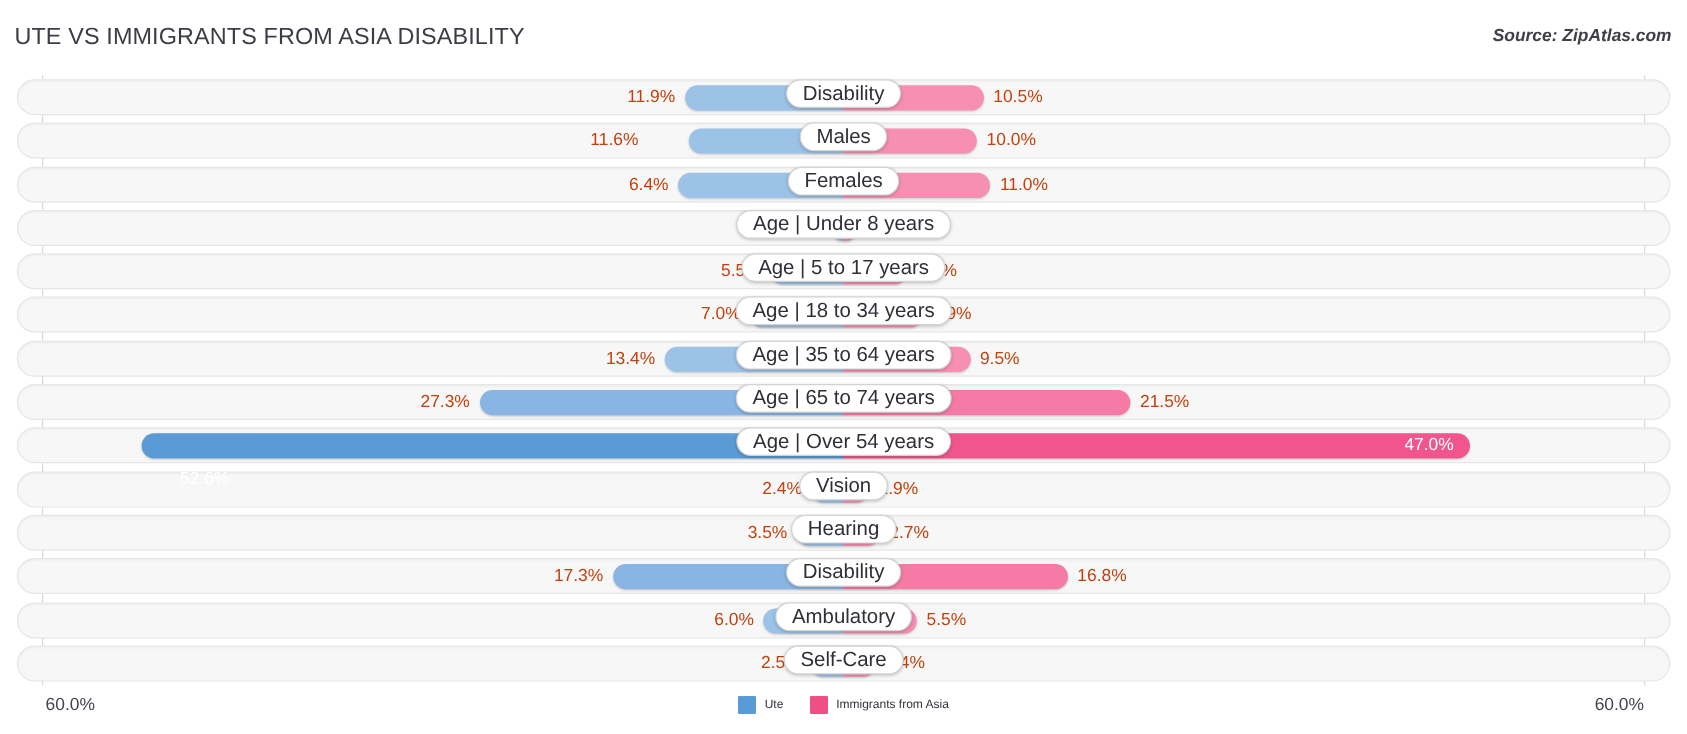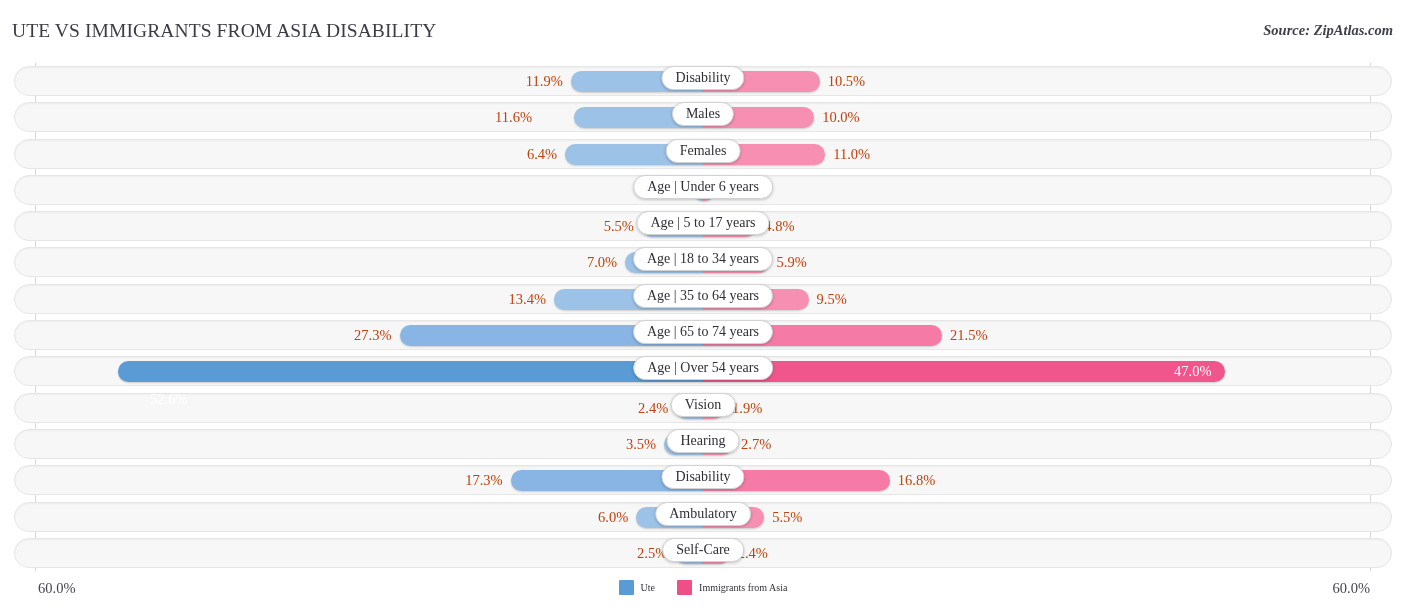--- a/index.html
+++ b/index.html
@@ -17,7 +17,6 @@
     width: 1406px;
     height: 612px;
     background: #ffffff;
-    font-family: Liberation Serif, serif;
   }
 
   

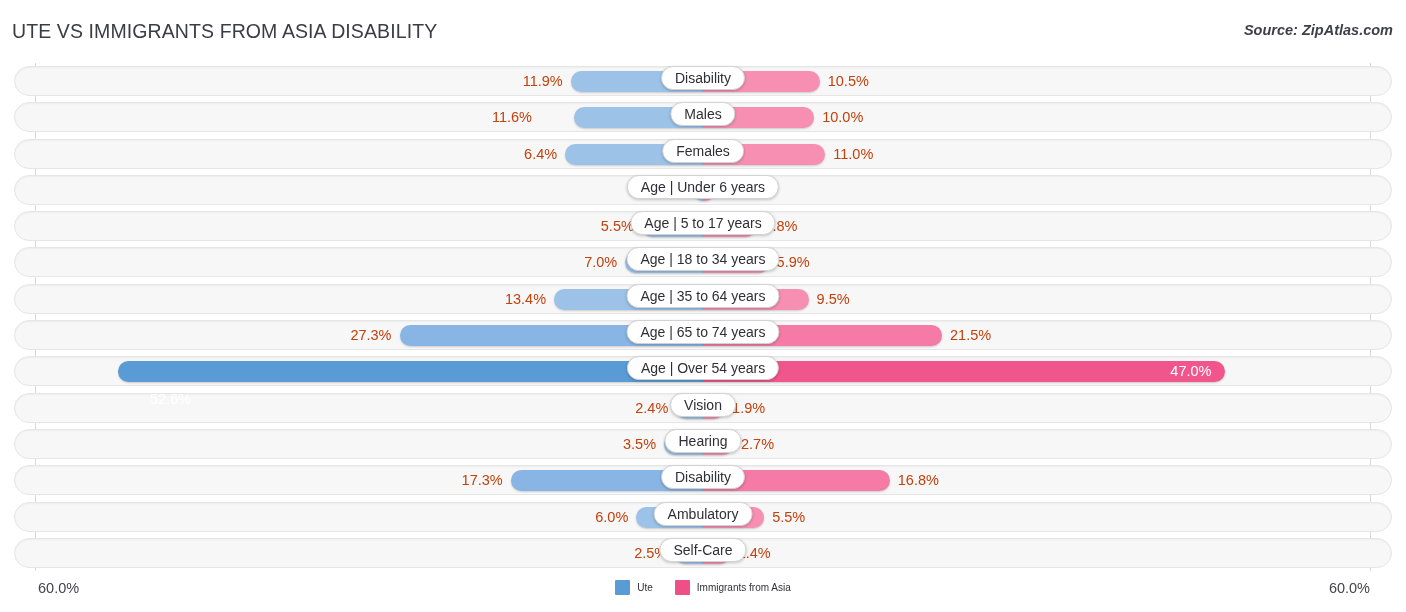--- a/index.html
+++ b/index.html
@@ -135,7 +135,7 @@
     background: #ffffff;
     border: 1px solid #d2d2d2;
     border-radius: 13px;
-    font-size: 14px;
+    font-size: 17px;
     color: #2f2f38;
     white-space: nowrap;
     box-shadow: 0 1px 3px rgba(0,0,0,0.22);

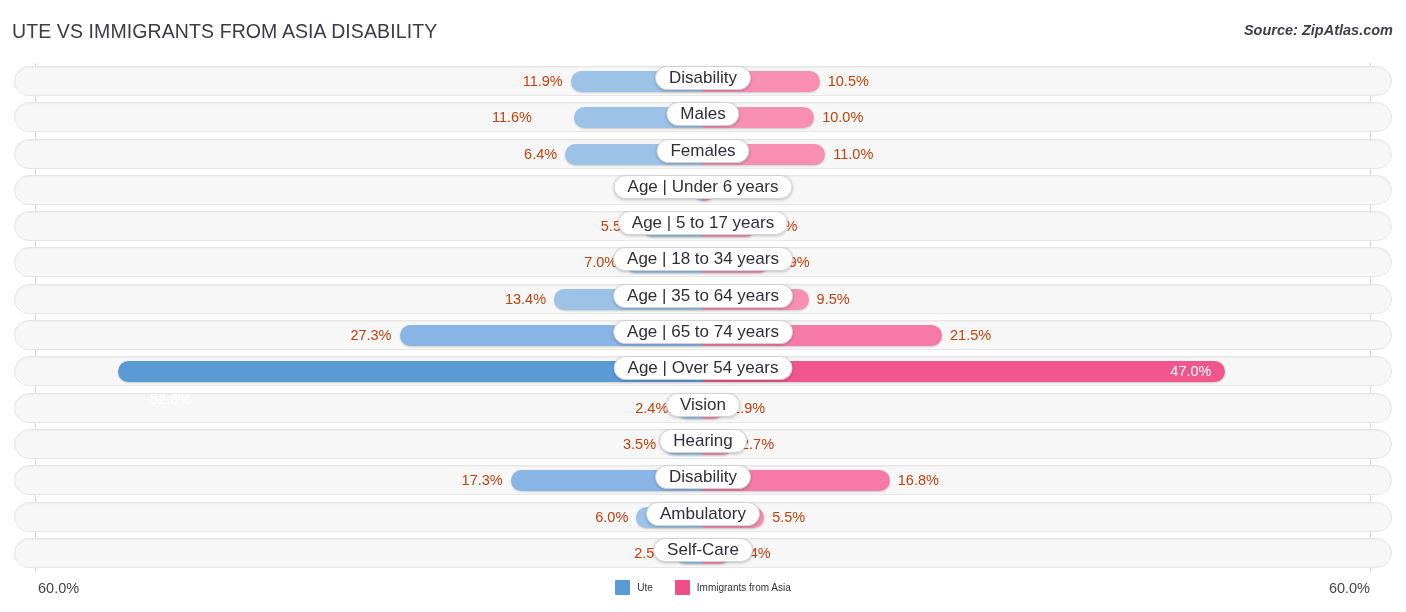--- a/index.html
+++ b/index.html
@@ -230,7 +230,7 @@
           <div class="bar right" style="width: 12.2283px;"></div>
           <div class="val" style="right: 720.56px;">0.86%</div>
           <div class="val" style="left: 723.228px;">1.1%</div>
-          <div class="pill">Age | Under 6 years</div>
+          <div class="pill">Age | Under 8 years</div>
         </div>
         <div class="row">
           <div class="track"></div>

